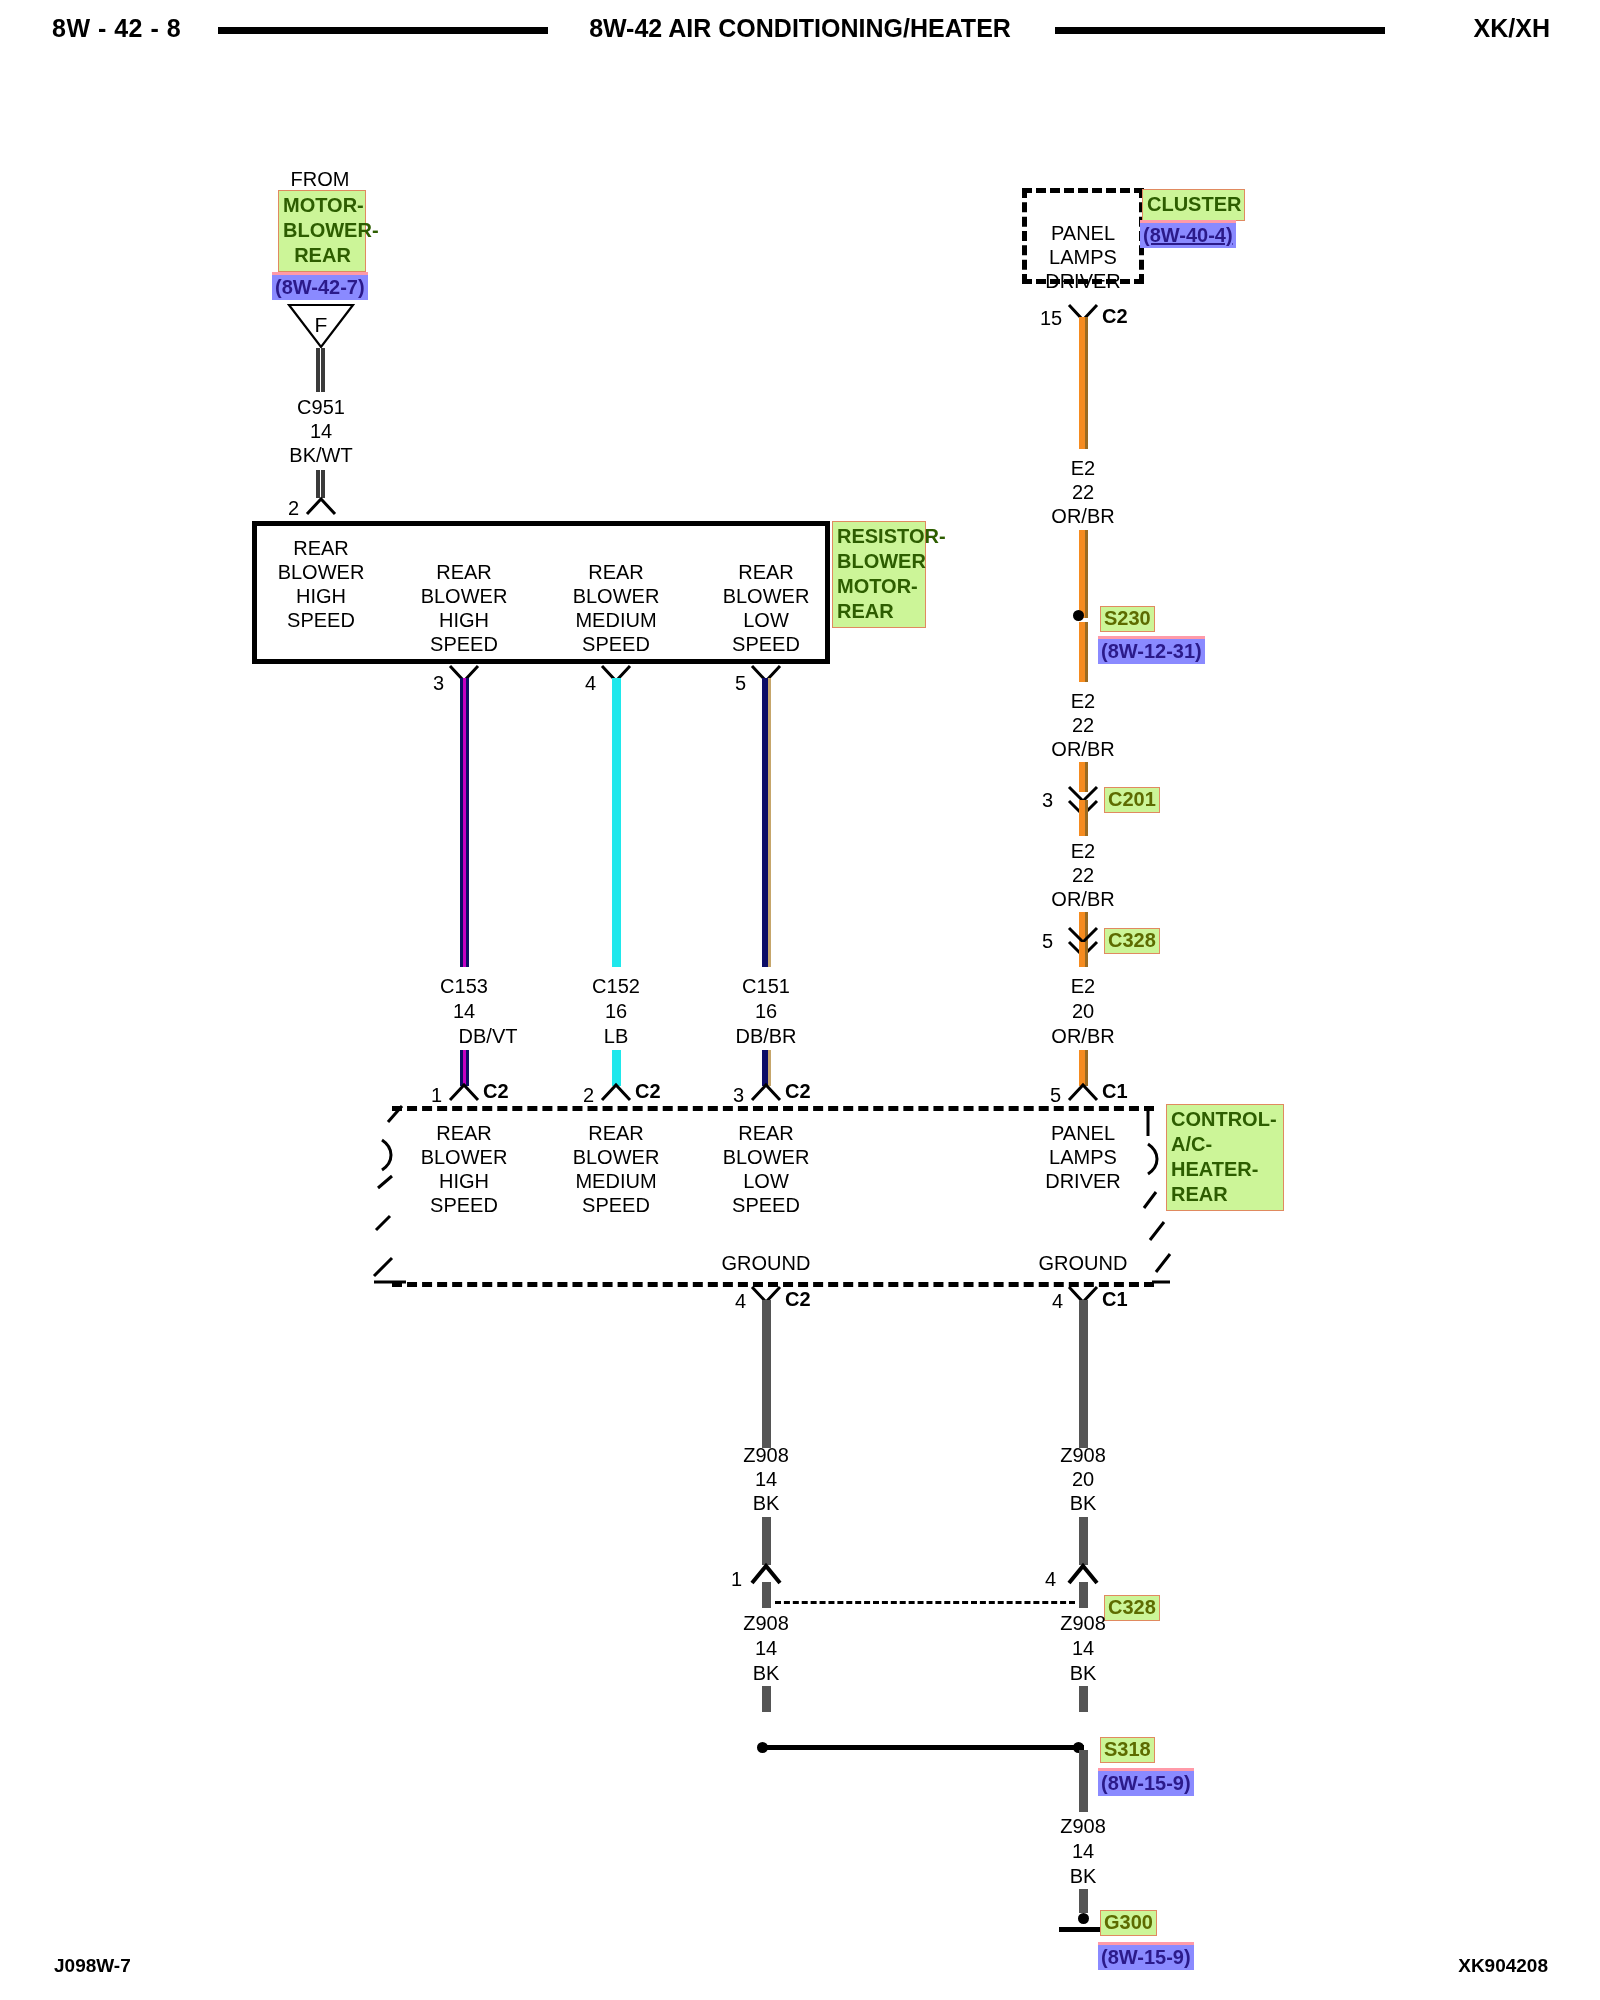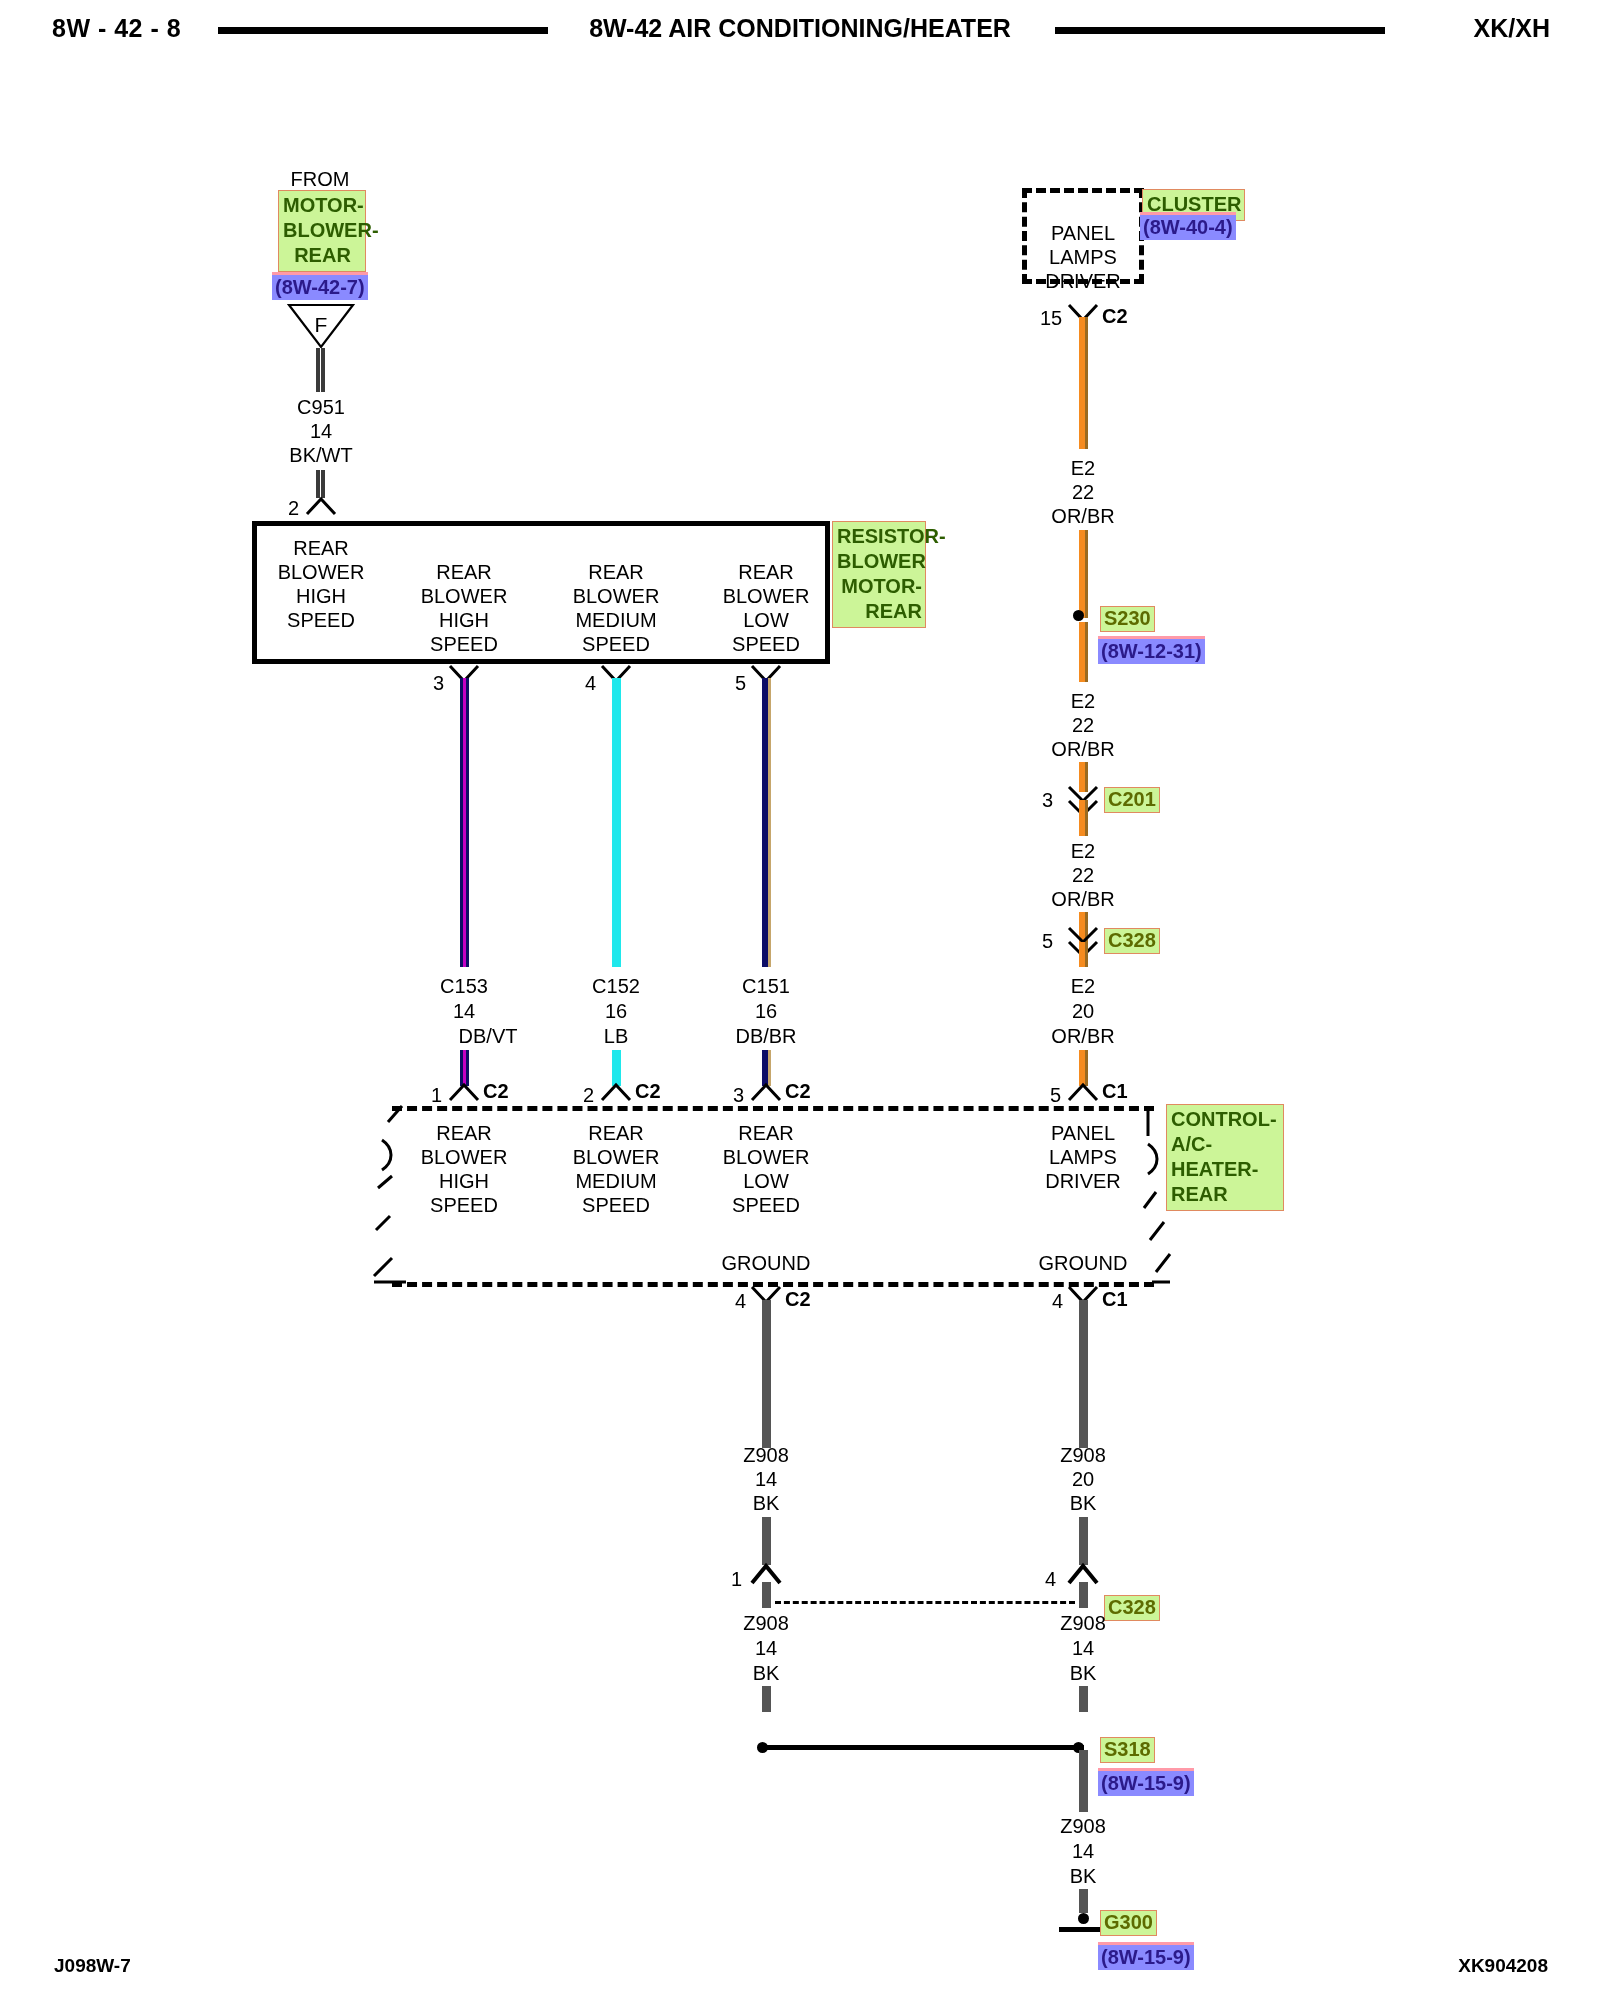--- a/index.html
+++ b/index.html
@@ -227,7 +227,7 @@
   <div class="tc" style="left:1083px; top:270px;">DRIVER</div>
 
   <div class="cal" style="left:1142px; top:189px;">CLUSTER</div>
-  <div class="ref" style="left:1140px; top:212px;">(8W-40-4)</div>
+  <div class="ref" style="left:1140px; top:220px;text-decoration:underline;">(8W-40-4)</div>
 
   <div class="chev" style="left:1066px; top:303px;">
     <svg width="34" height="20" viewBox="0 0 34 20">

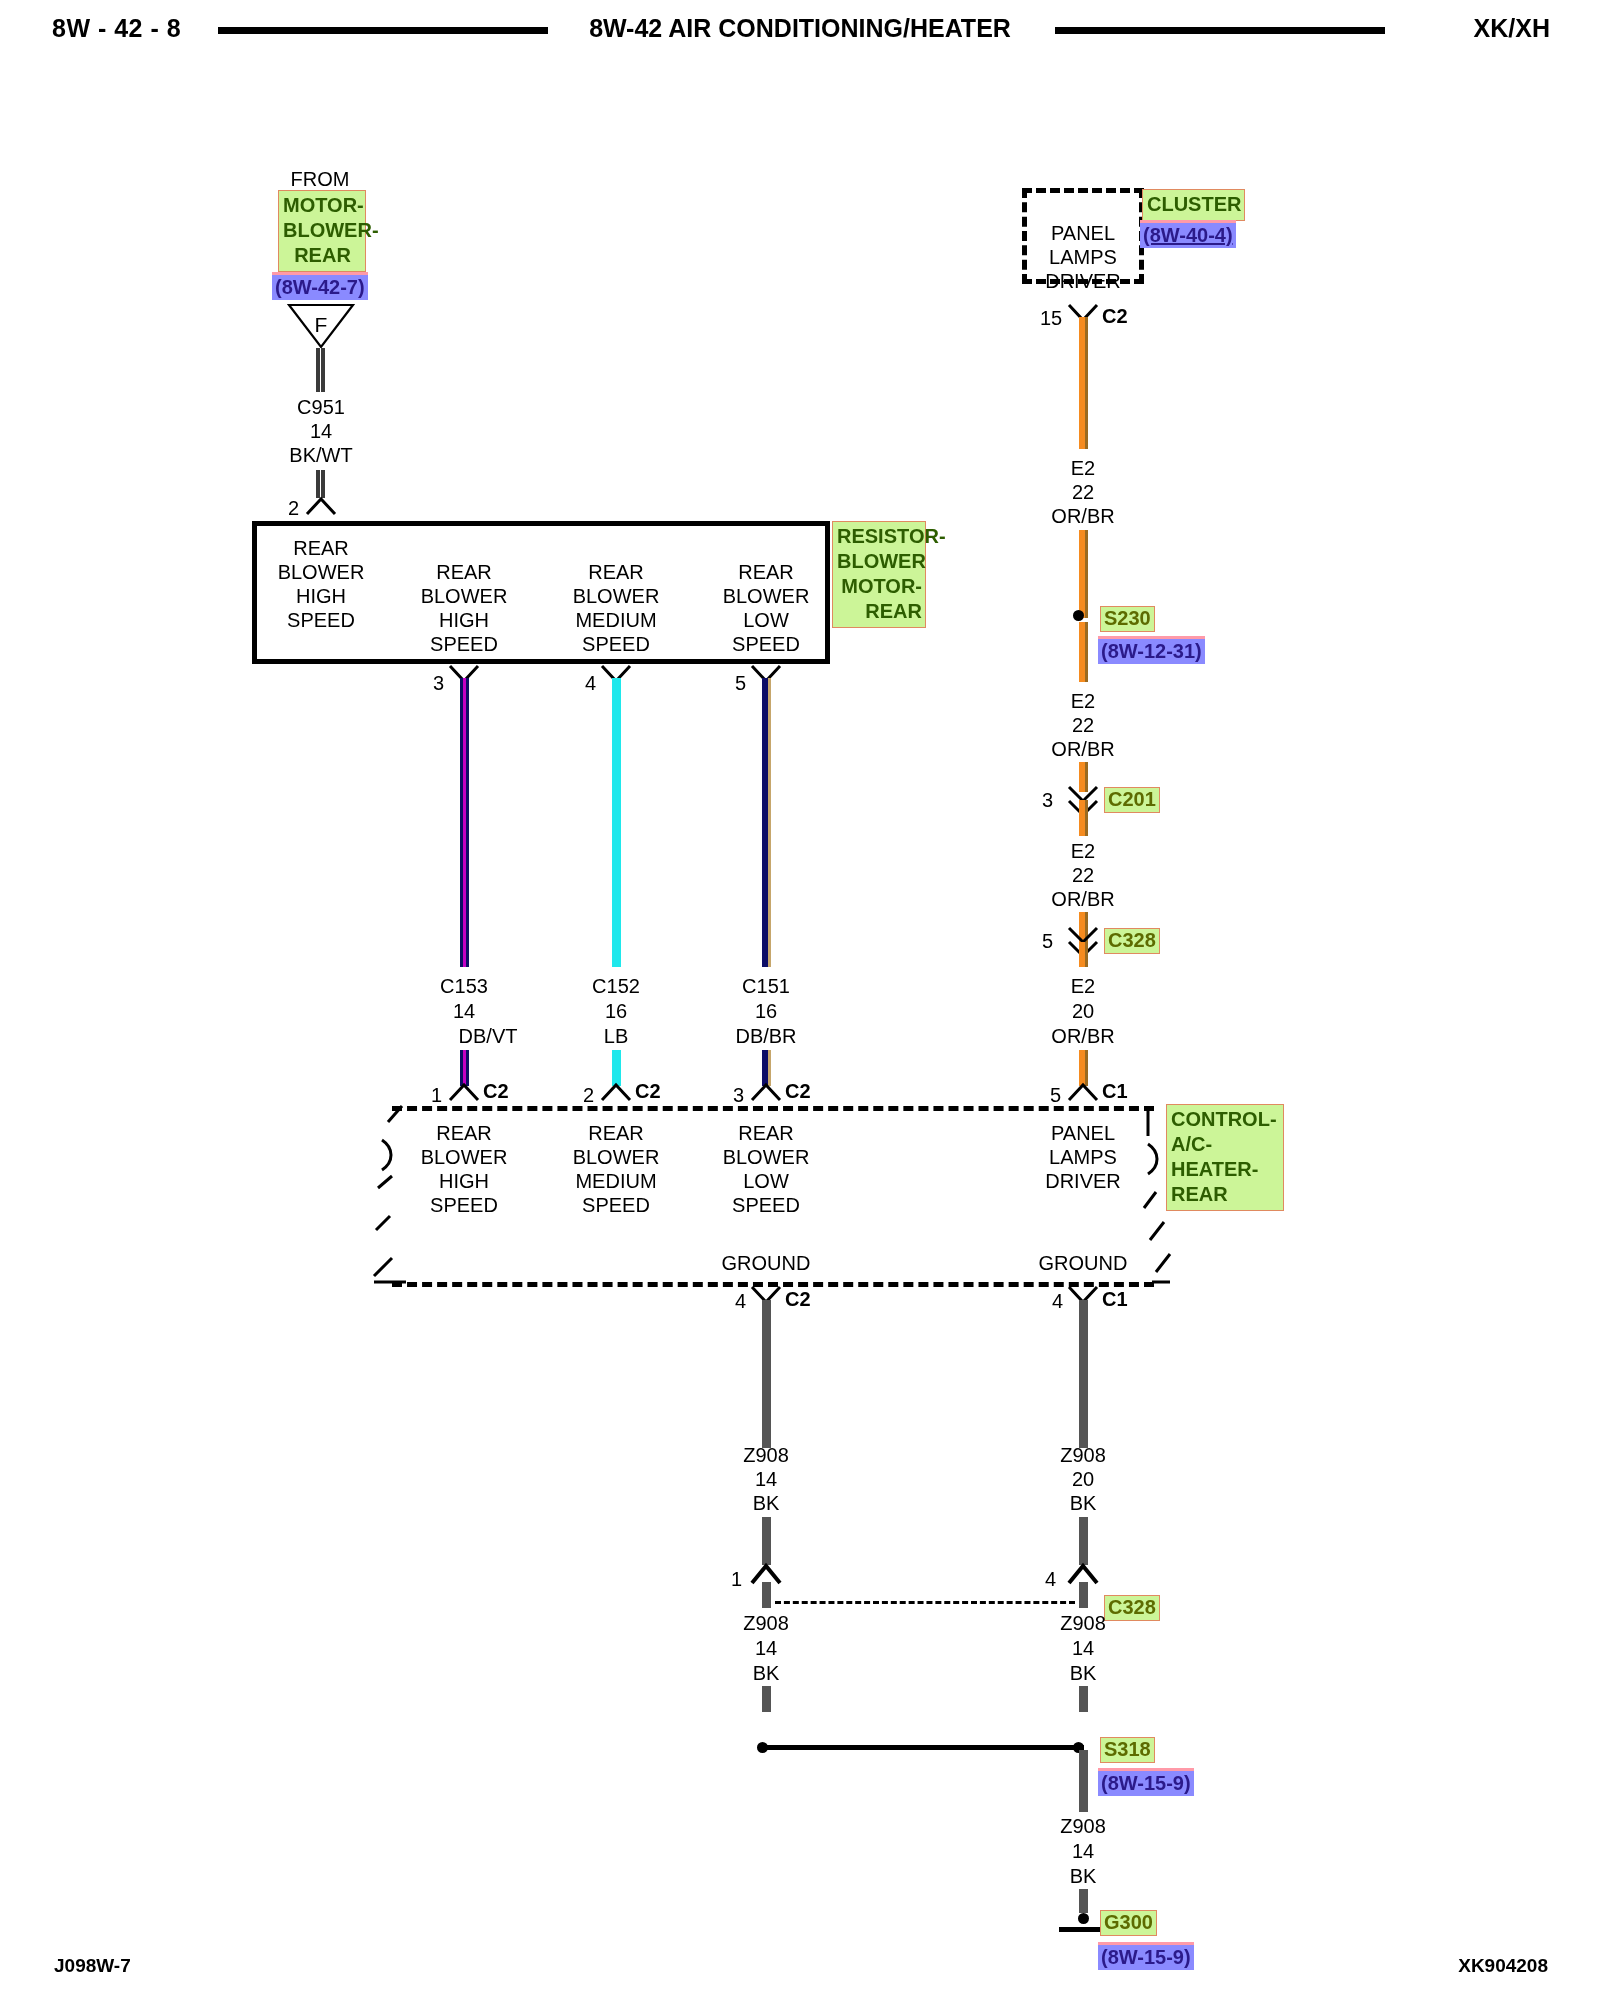--- a/index.html
+++ b/index.html
@@ -159,7 +159,7 @@
   <div class="tc" style="left:766px; top:609px;">LOW</div>
   <div class="tc" style="left:766px; top:633px;">SPEED</div>
 
-  <div class="cal" style="left:832px; top:521px; width:94px; text-align:right;">RESISTOR-
+  <div class="cal" style="left:832px; top:521px; width:94px; text-align:left;">RESISTOR-
 BLOWER
 MOTOR-
 REAR</div>

